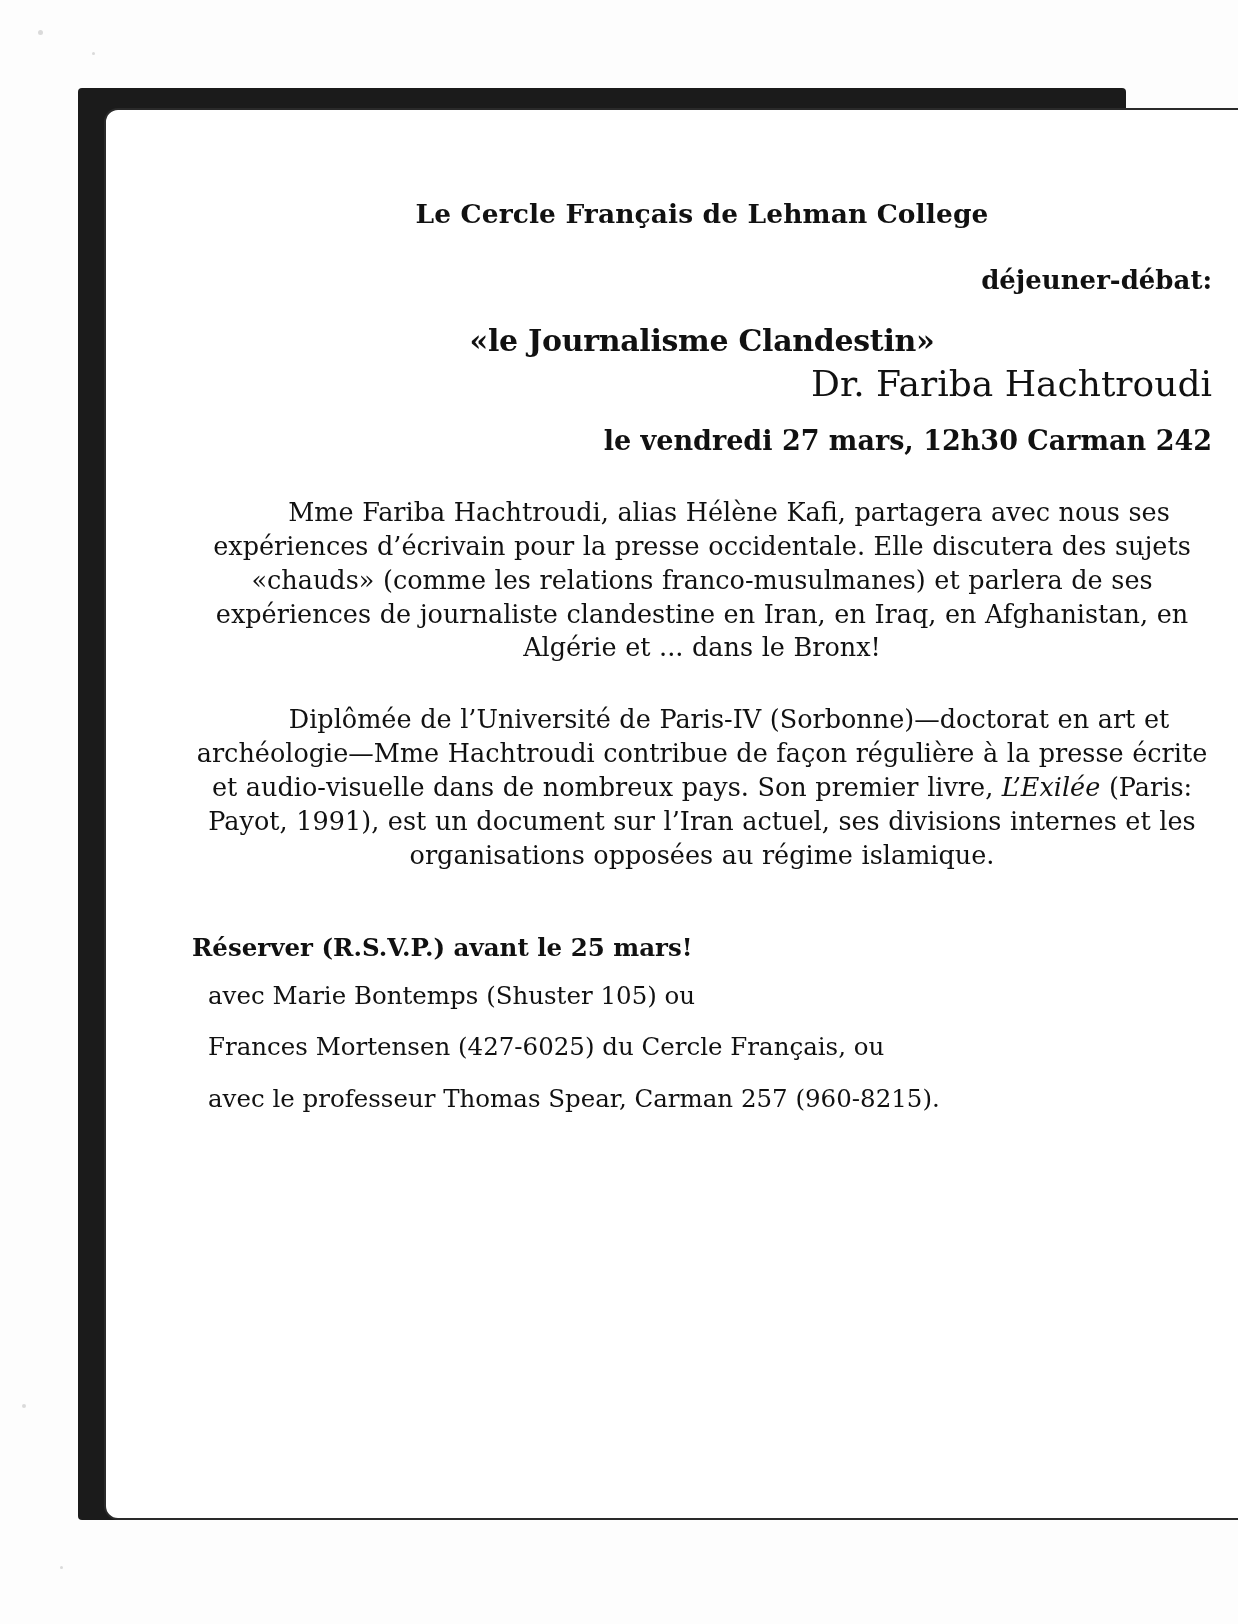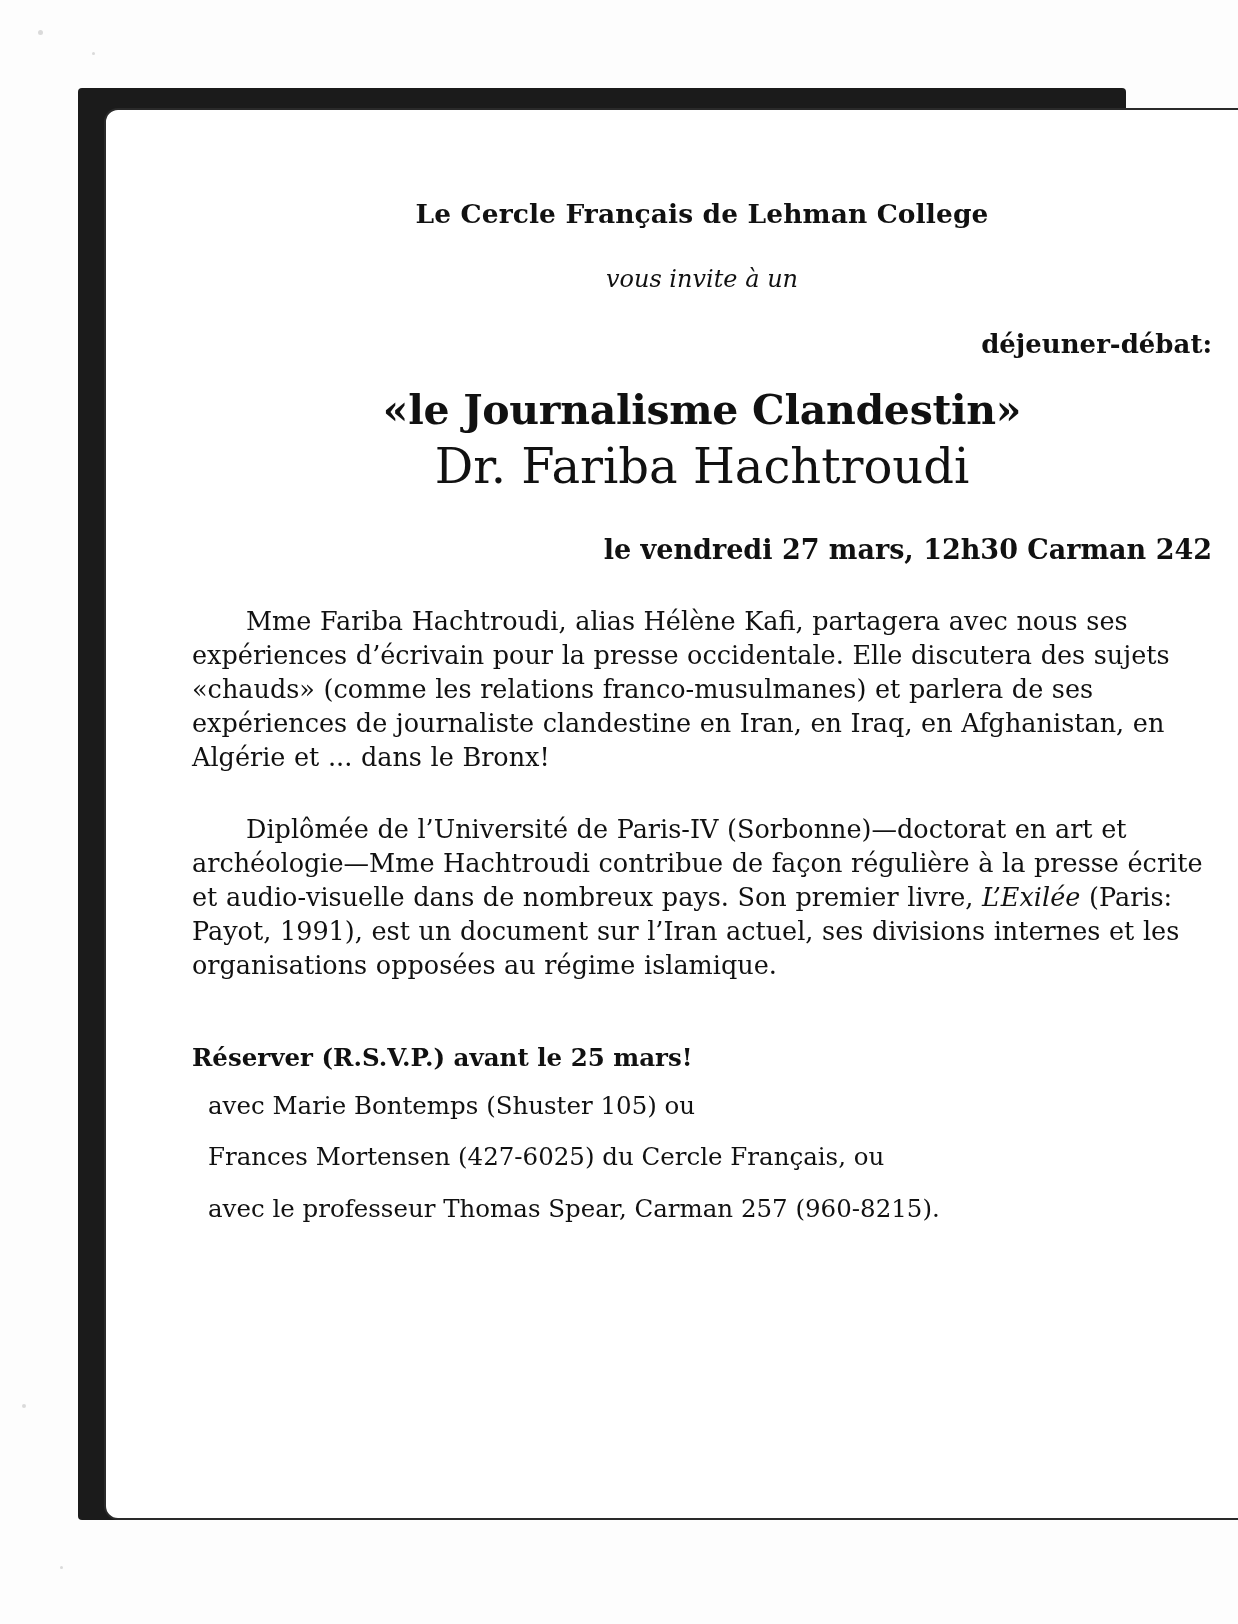--- a/index.html
+++ b/index.html
@@ -154,7 +154,6 @@
 
     <p class="org">Le Cercle Français de Lehman College</p>
 
-    <p class="invite">vous invite à un</p>
 
     <p class="kind">déjeuner-débat:</p>
 

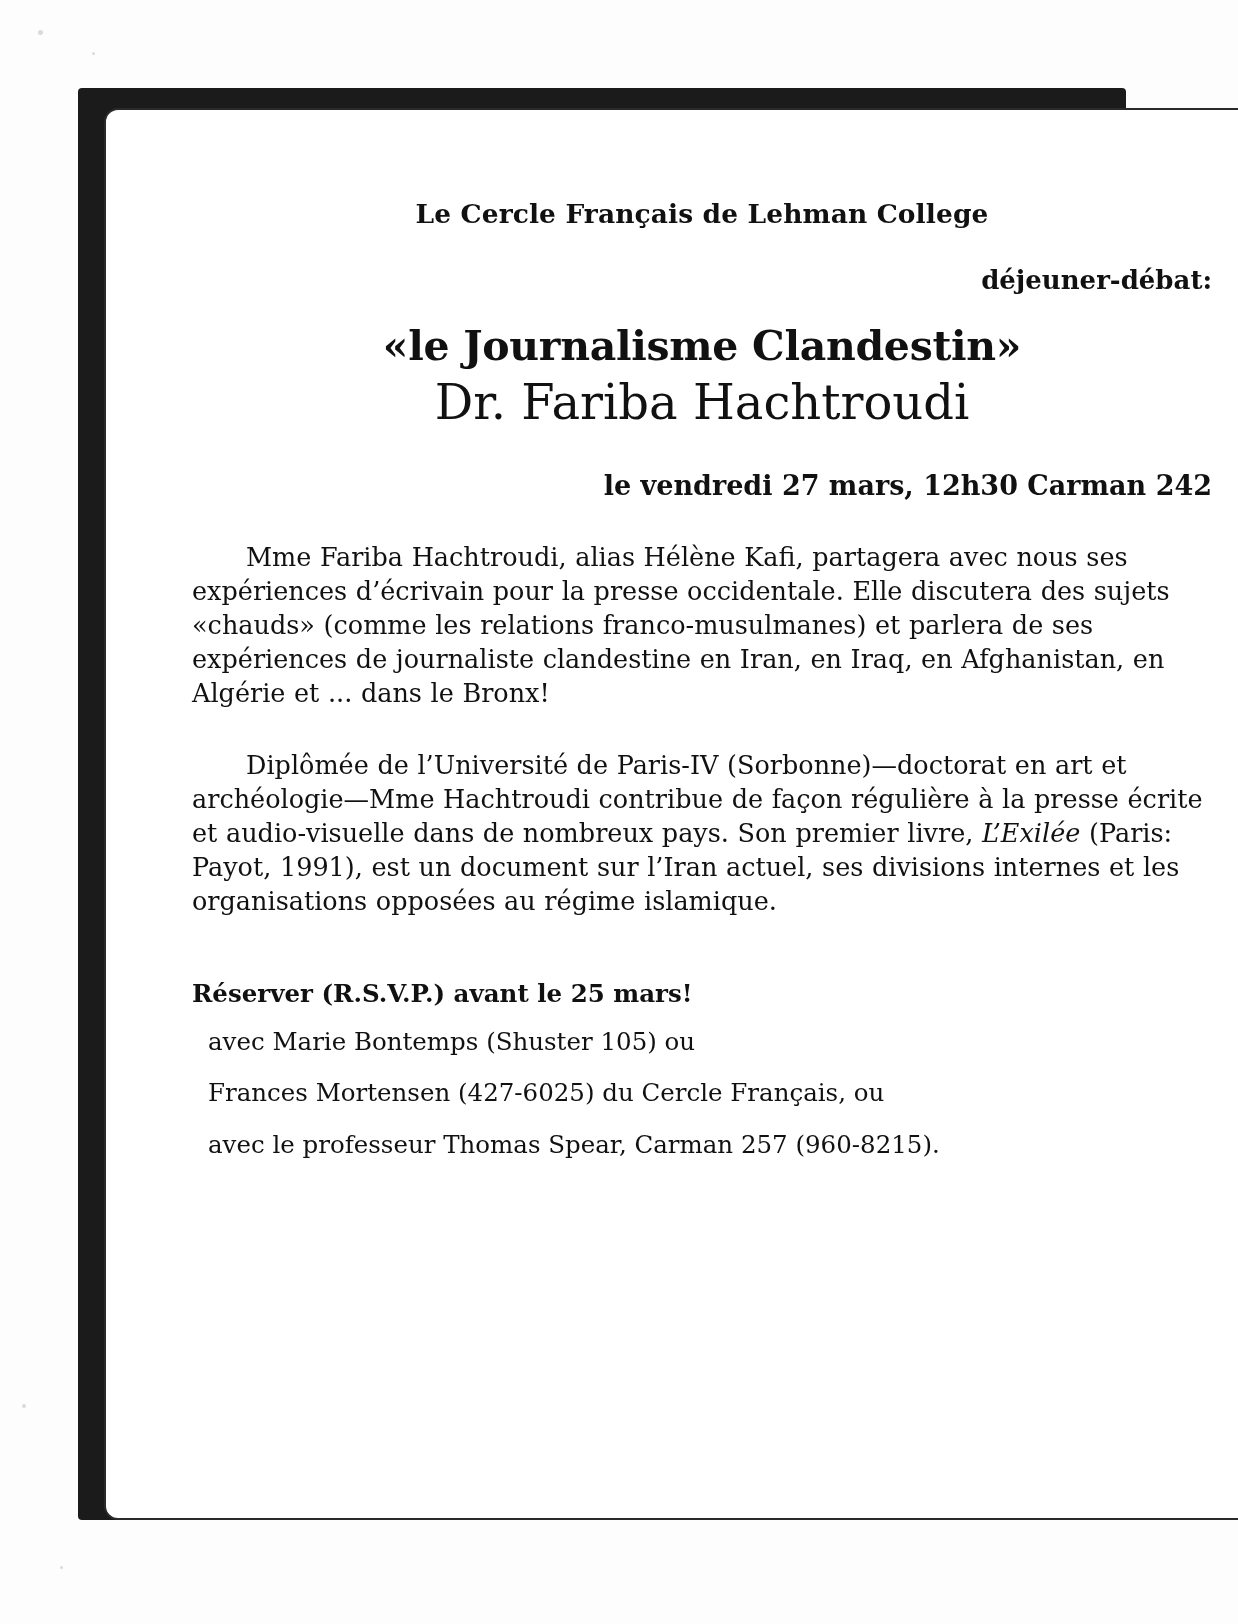--- a/index.html
+++ b/index.html
@@ -77,7 +77,7 @@
 
   .title {
     text-align: center;
-    font-size: 41px;
+    font-size: 30px;
     line-height: 1.06;
     margin: 0 0 6px 0;
     letter-spacing: -0.3px;

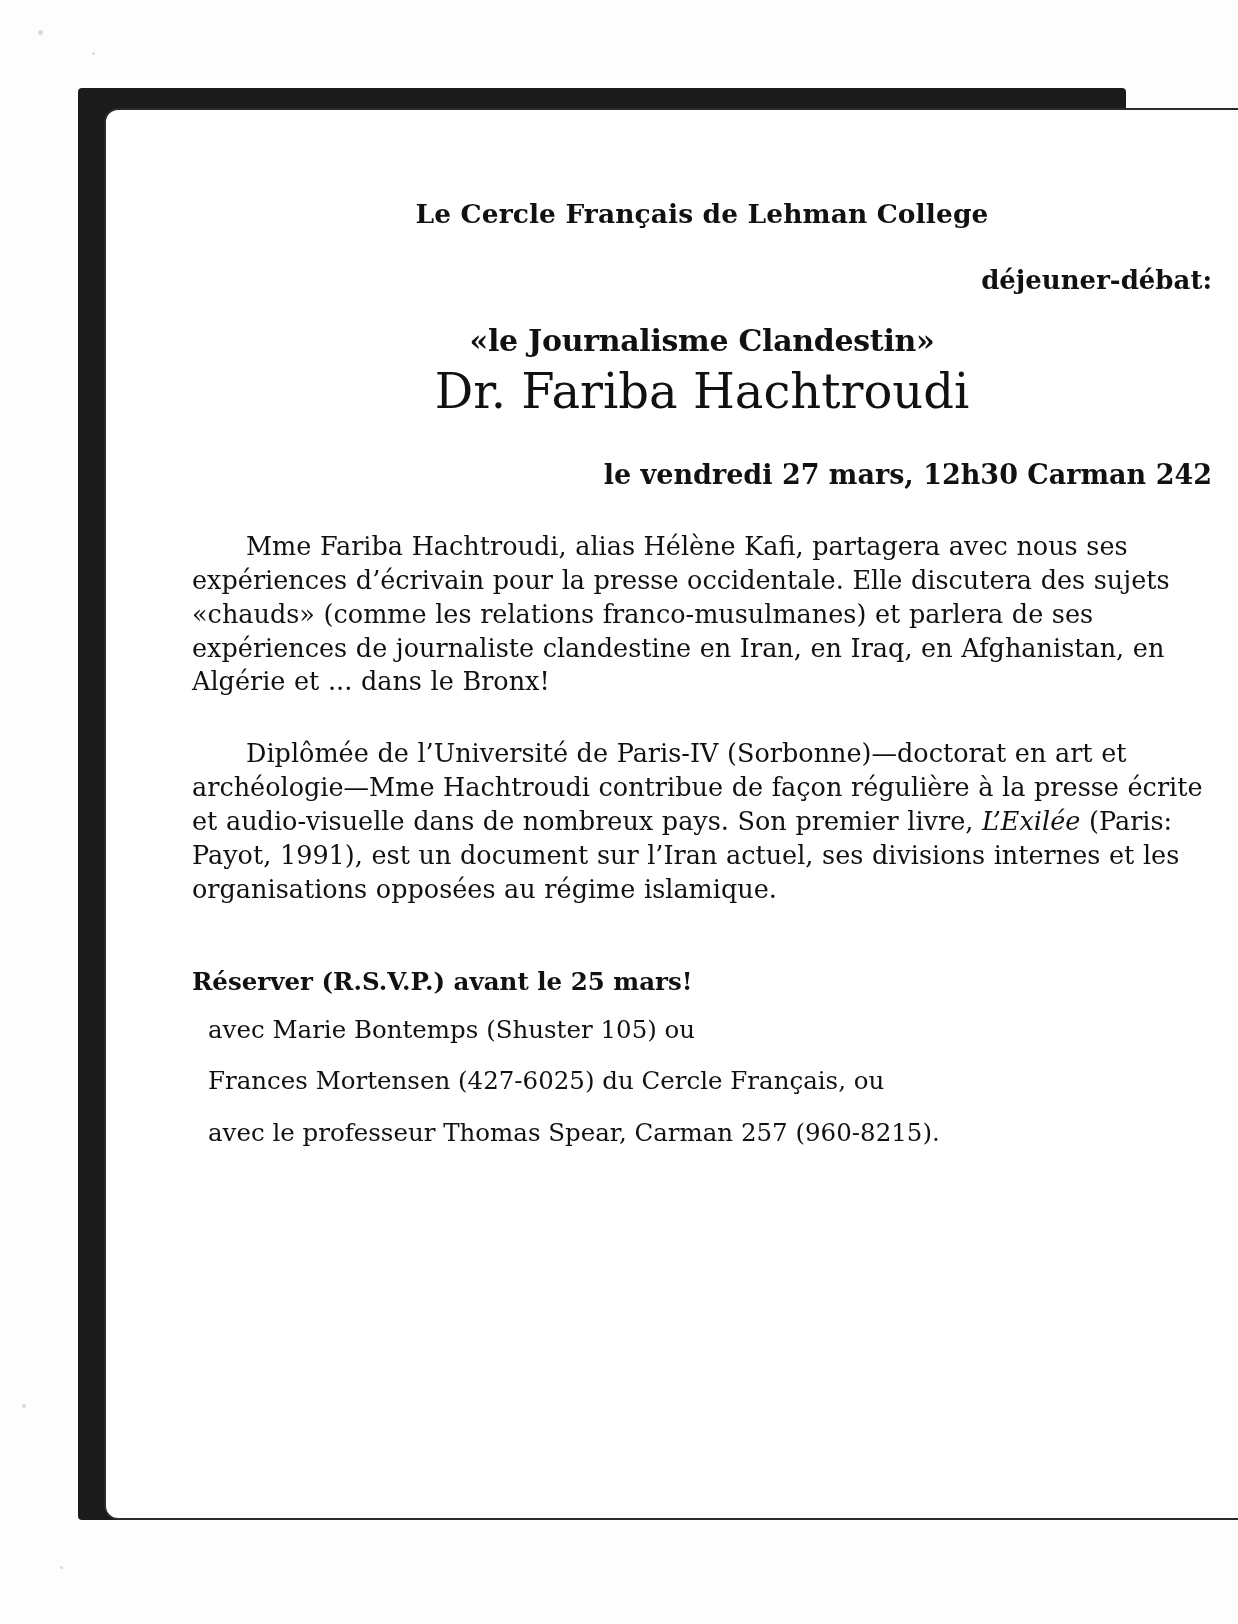--- a/index.html
+++ b/index.html
@@ -91,9 +91,9 @@
   }
 
   .speaker {
-    text-align: center;
-    font-size: 48px;
-    margin: 0 0 40px 0;
+    text-align: right;
+    font-size: 36px;
+    margin: 0 0 21px 0;
   }
 
   .when {

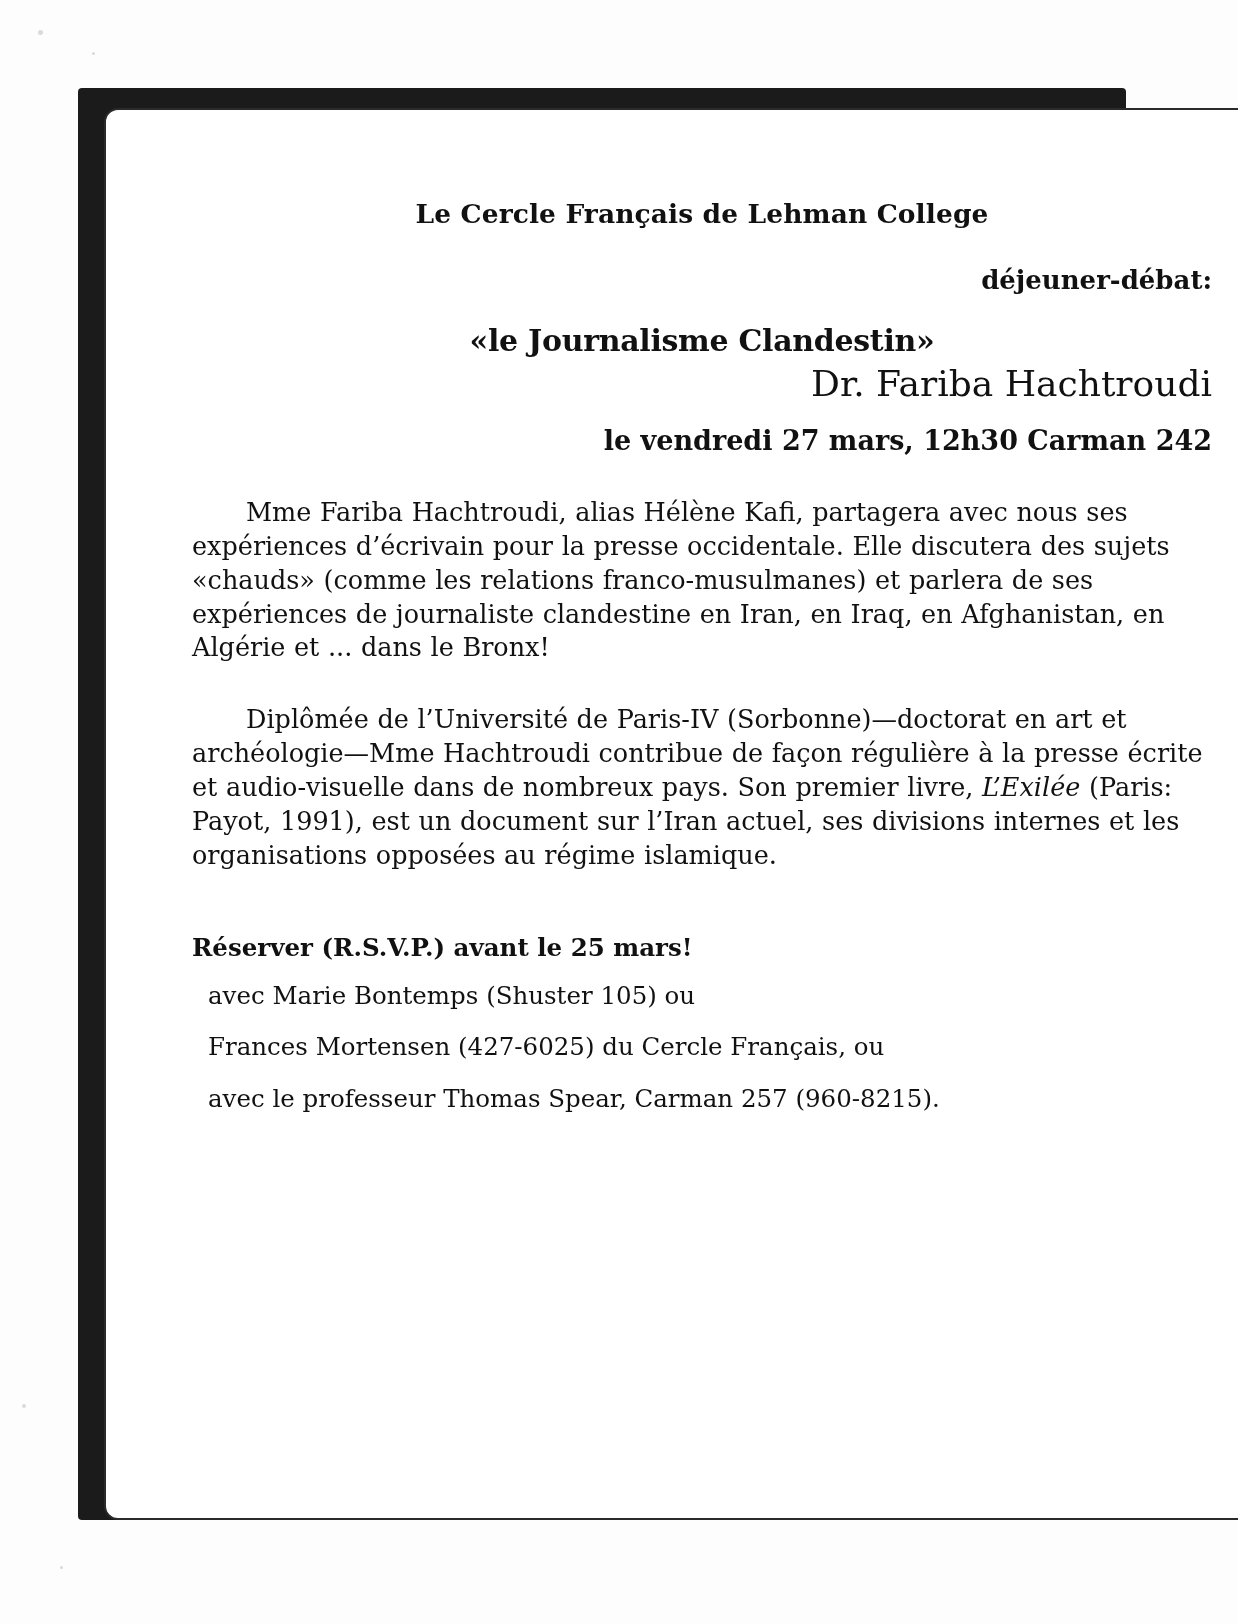--- a/index.html
+++ b/index.html
@@ -107,7 +107,7 @@
     font-size: 25.5px;
     line-height: 1.33;
     text-indent: 54px;
-    text-align: left;
+    text-align: center;
     margin: 0 0 38px 0;
     word-spacing: 0.5px;
   }

